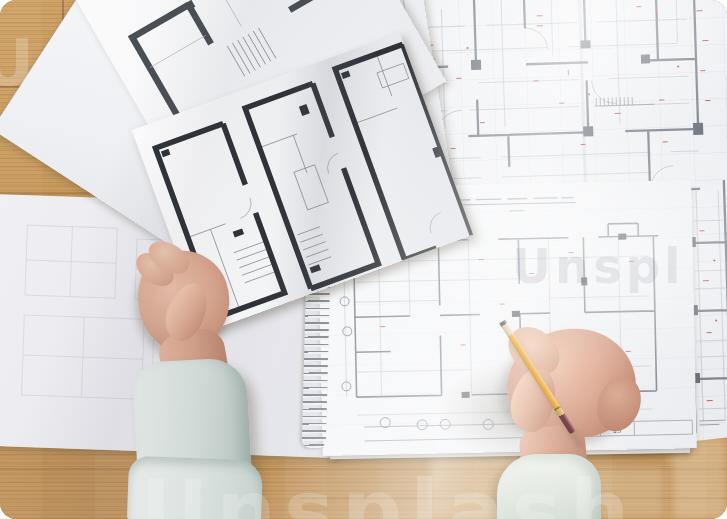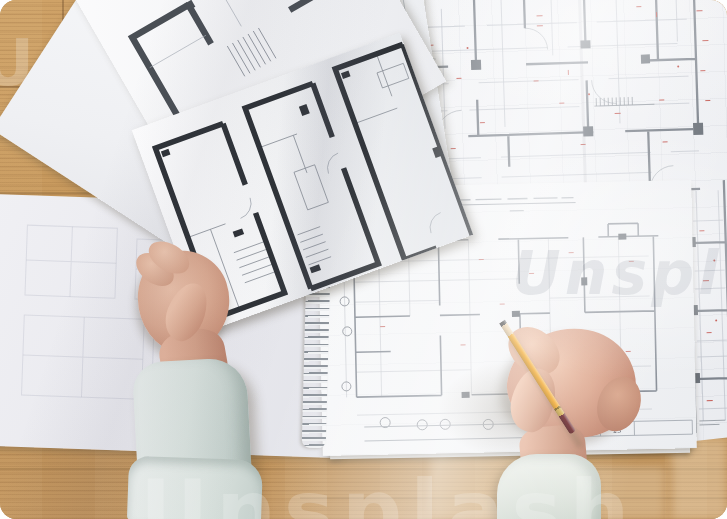--- a/index.html
+++ b/index.html
@@ -132,7 +132,7 @@
   .shadeband{inset:0;z-index:14;pointer-events:none;
     background:linear-gradient(108deg, rgba(70,70,95,0) 18%, rgba(70,70,95,.07) 28%, rgba(70,70,95,0) 44%);}
   .wm{font-weight:bold;z-index:15;pointer-events:none;white-space:nowrap;}
-  .wm-center{left:512px;top:238px;font-size:60px;letter-spacing:4px;color:rgba(70,80,100,.10);font-style:italic;}
+  .wm-center{left:512px;top:238px;font-size:48px;letter-spacing:4px;color:rgba(70,80,100,.10);}
   .wm-bottom{left:140px;top:462px;font-size:84px;letter-spacing:8px;color:rgba(255,255,255,.20);}
   .wm-left{left:-18px;top:26px;font-size:64px;color:rgba(255,255,255,.22);}
 </style>

